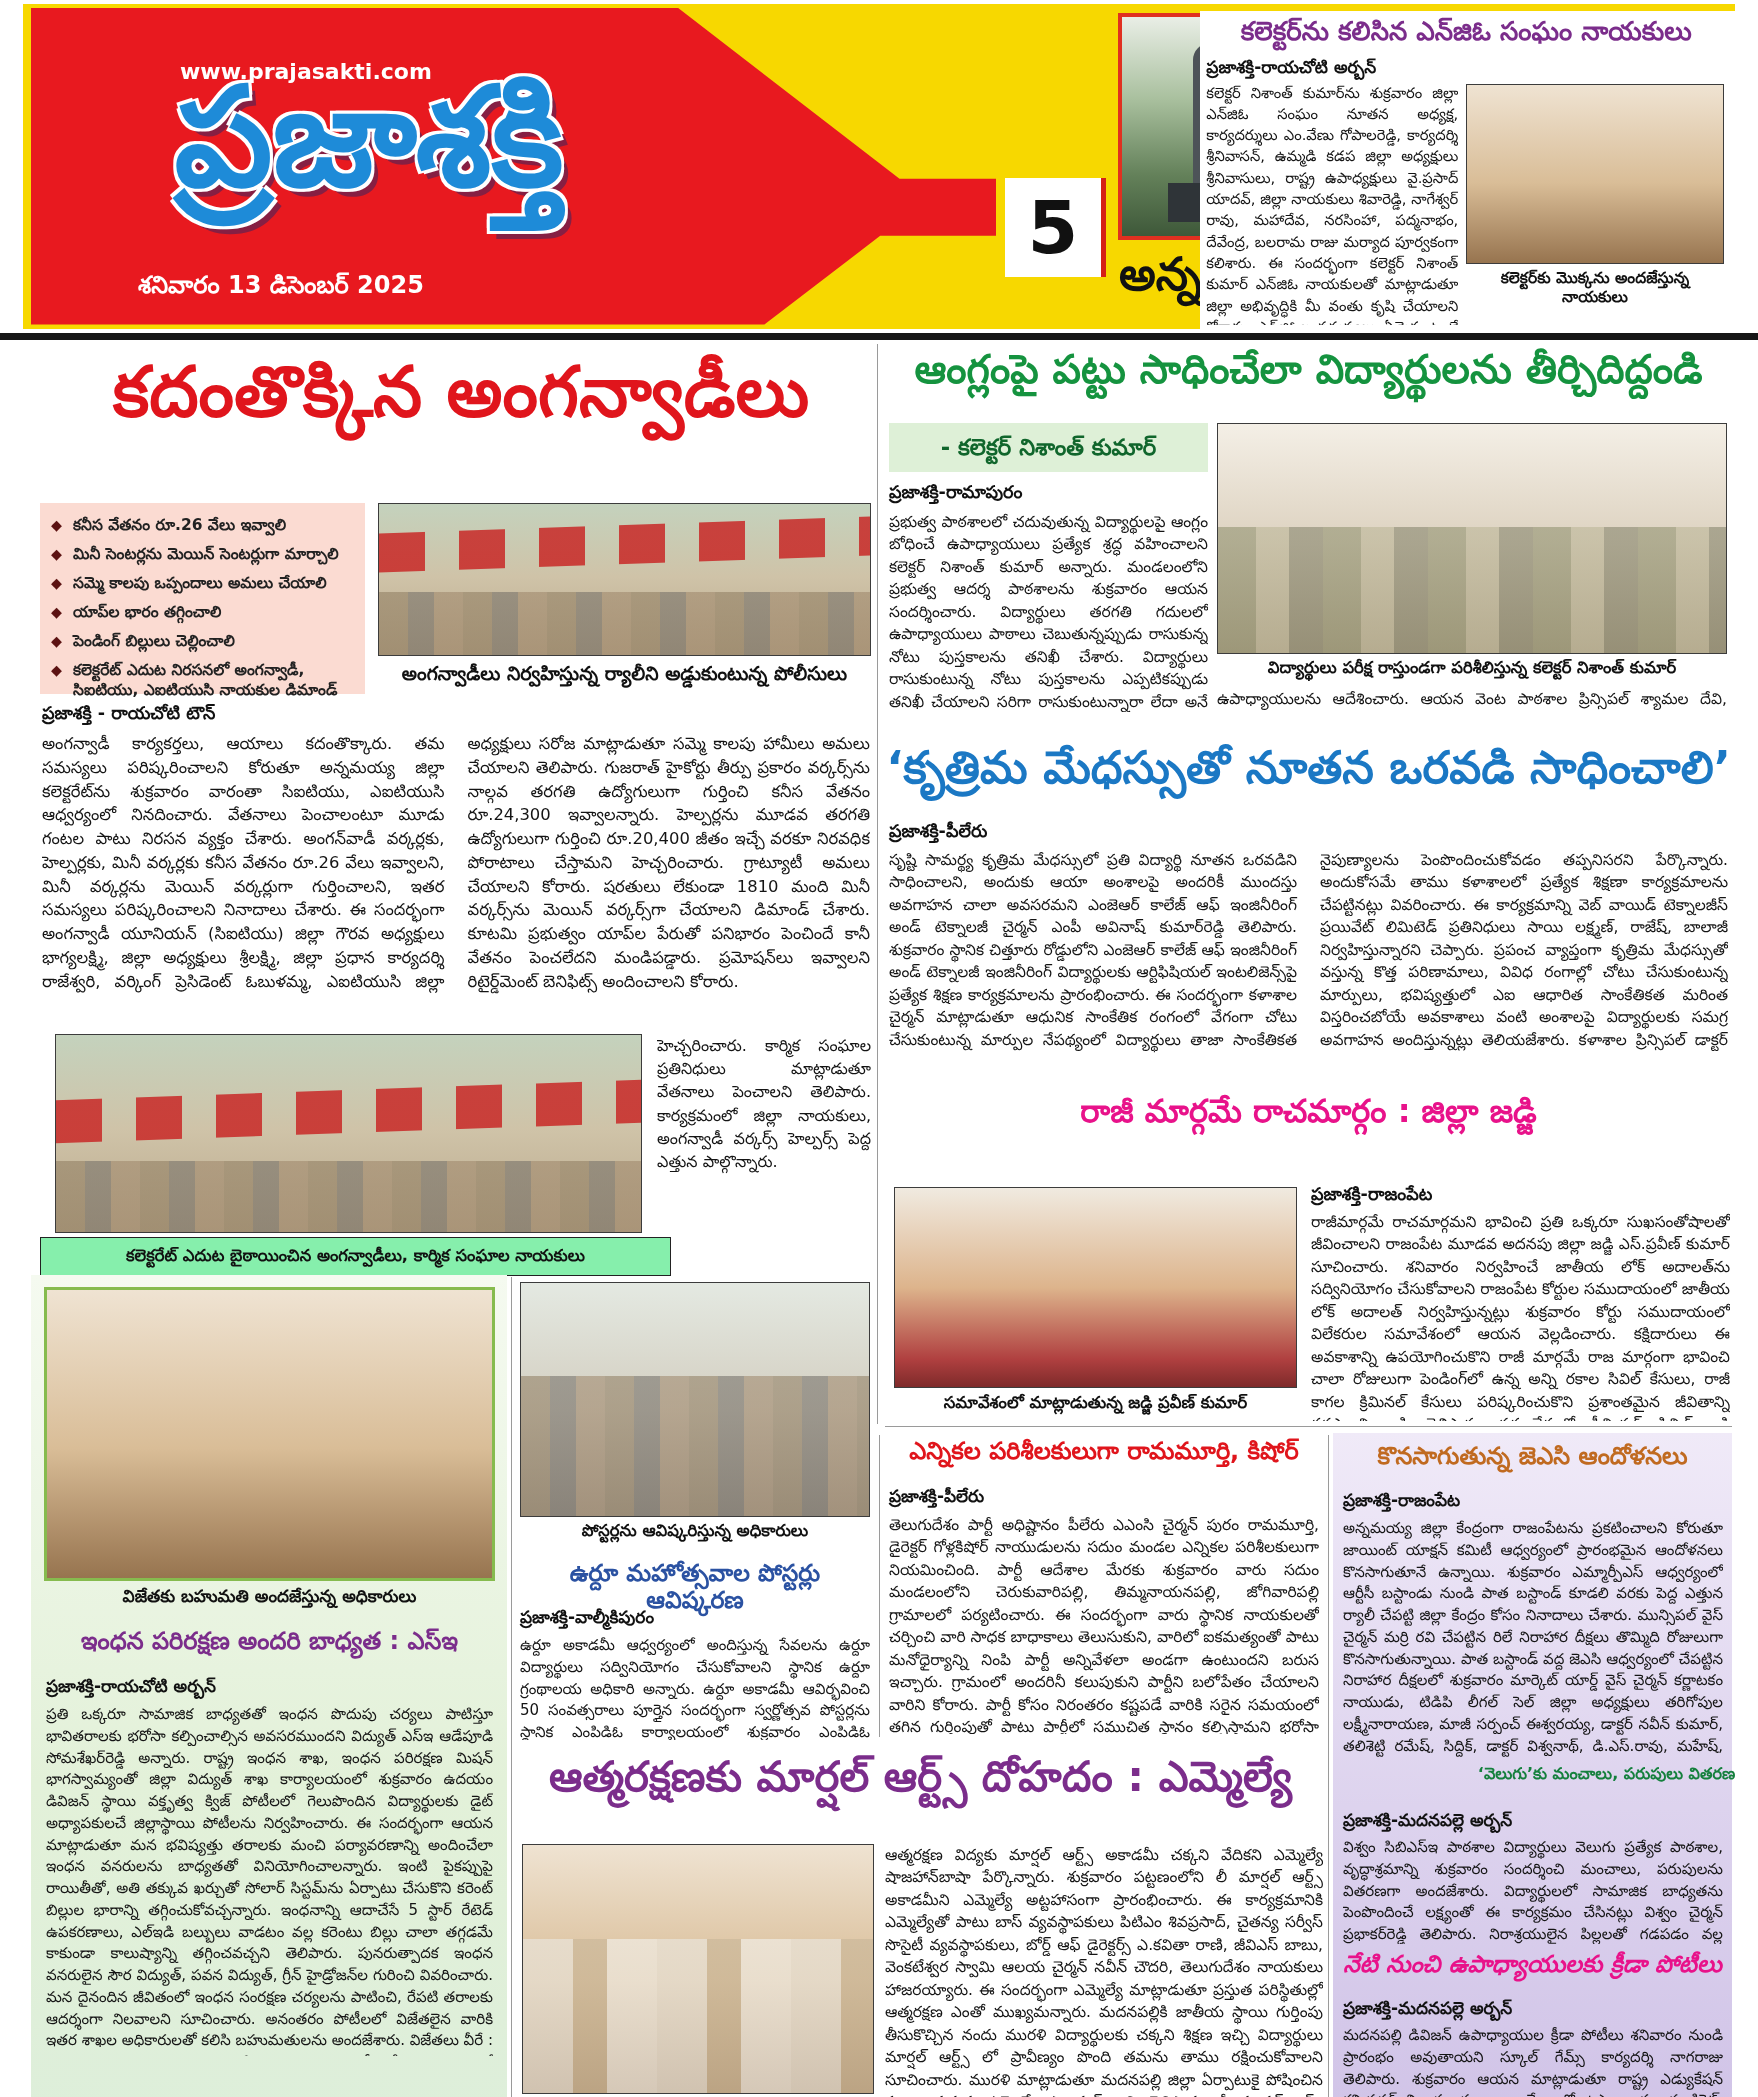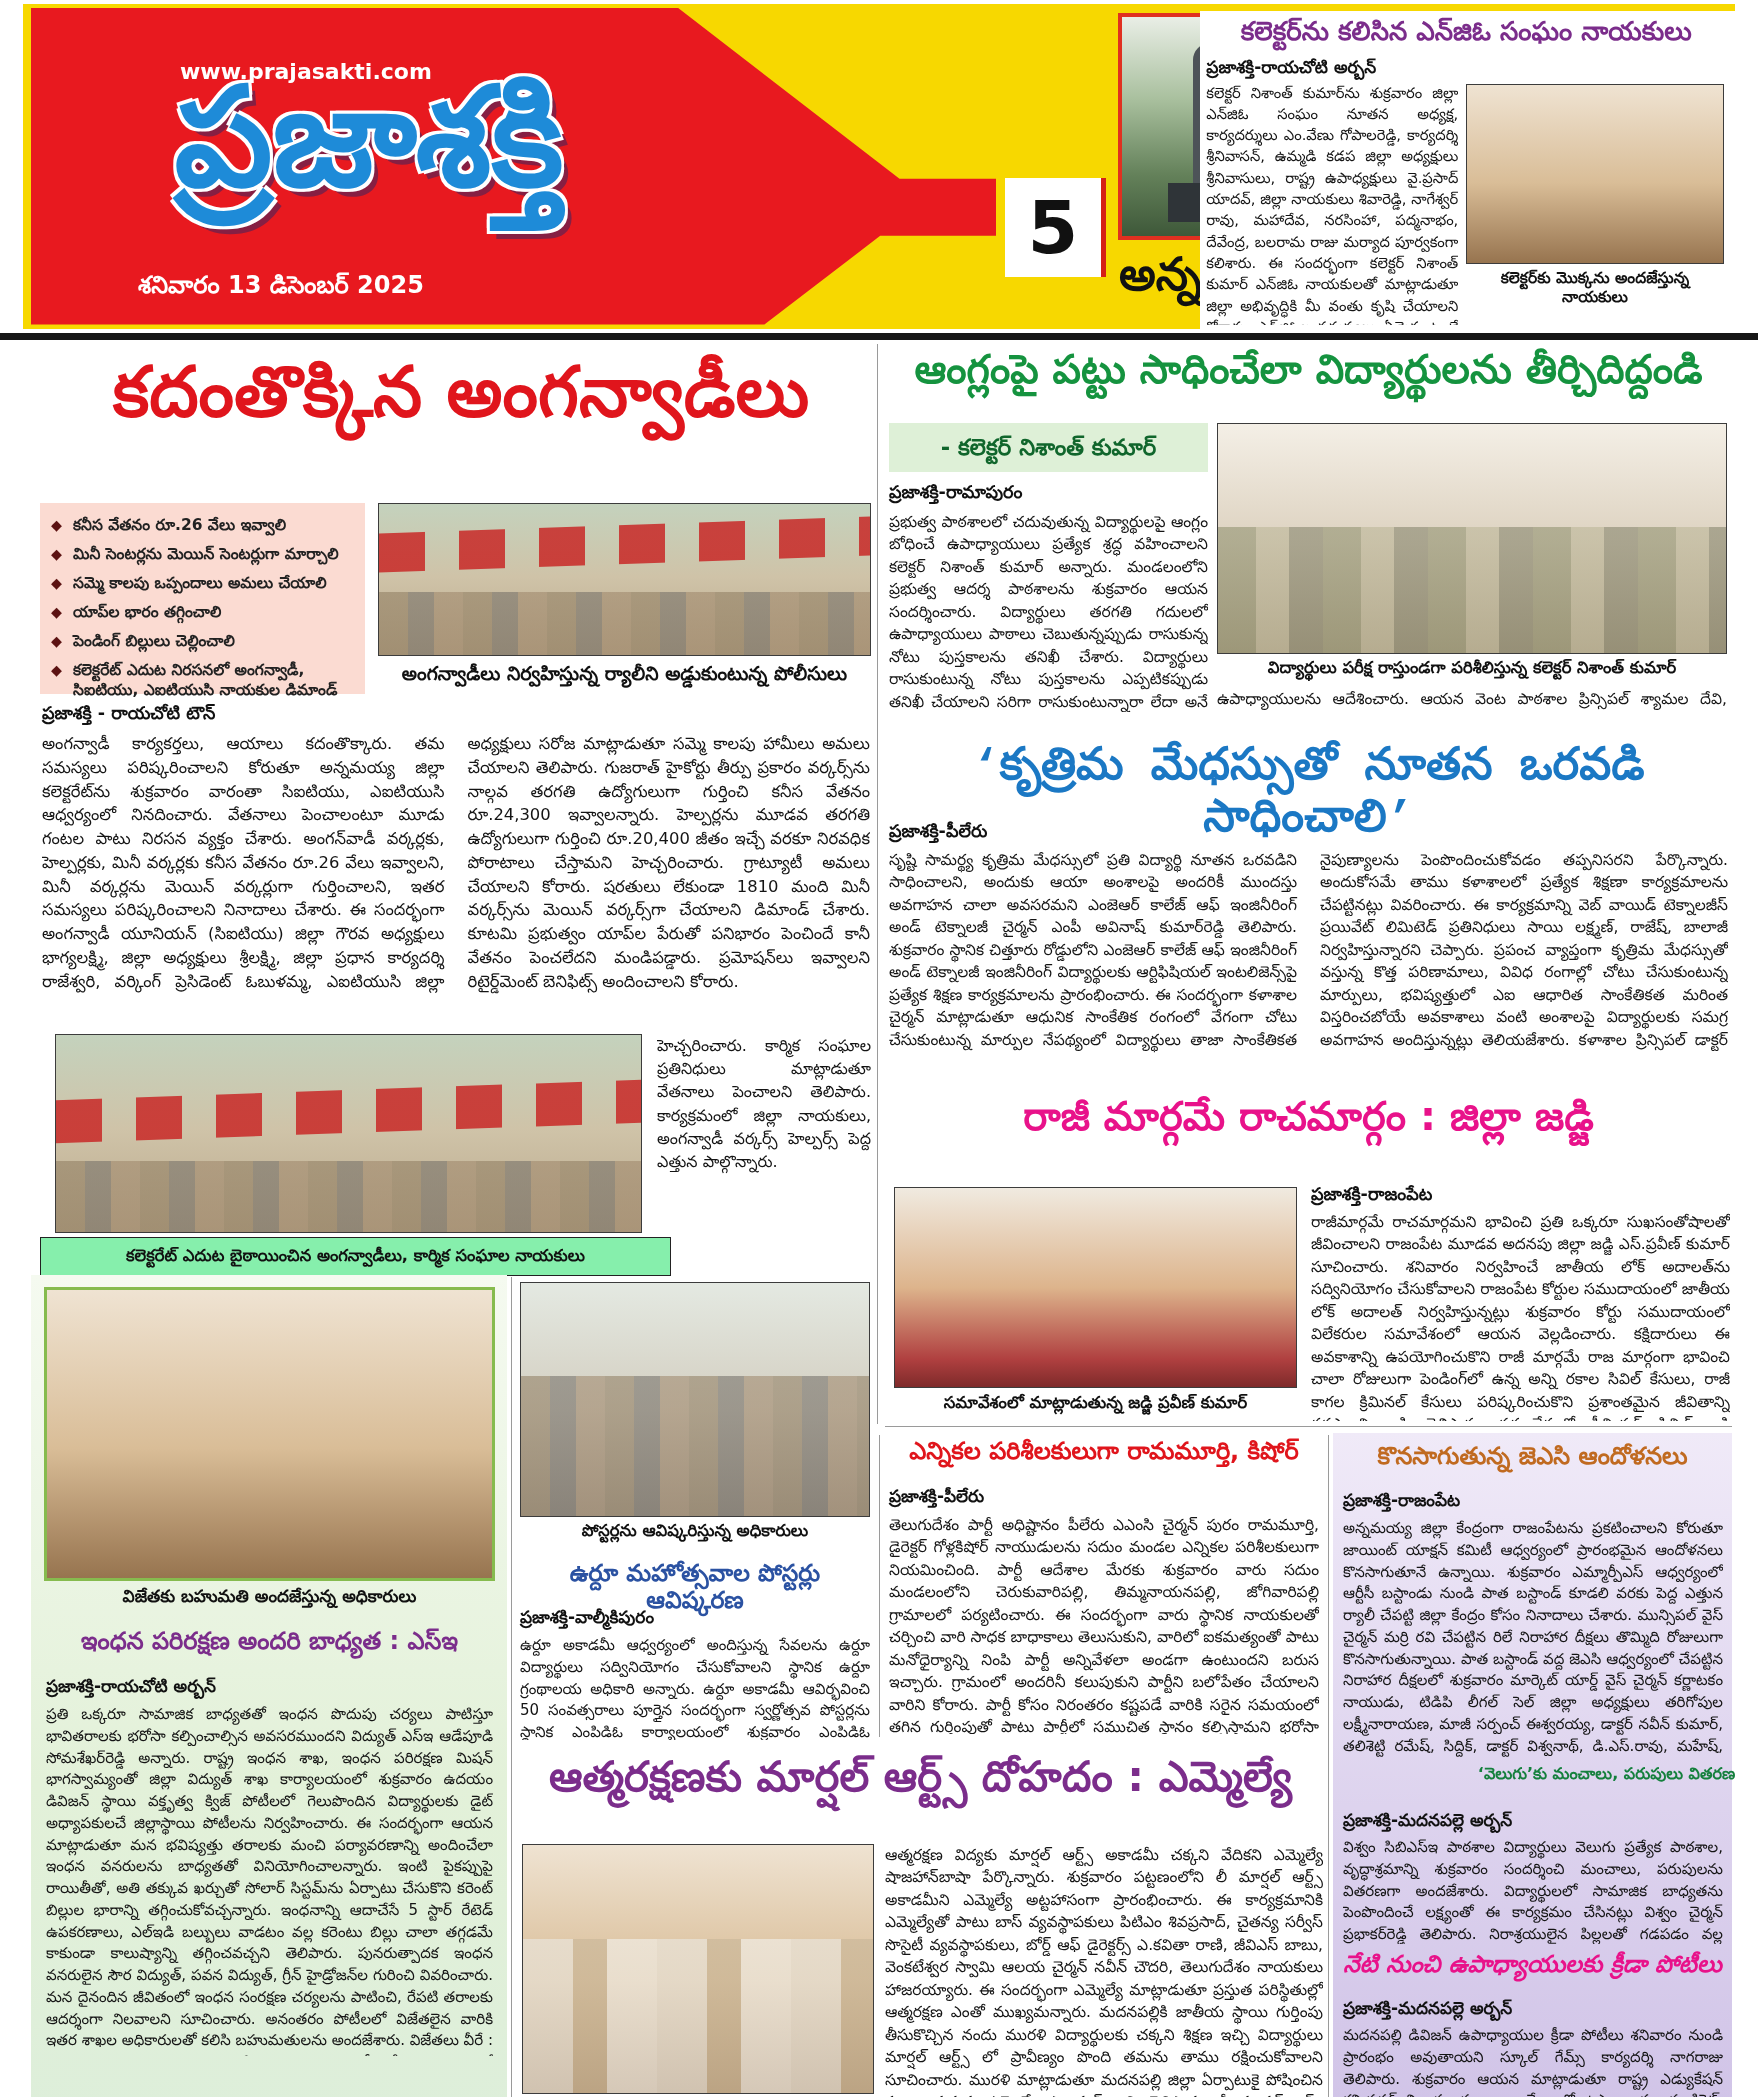--- a/index.html
+++ b/index.html
@@ -129,7 +129,7 @@
 <div class="abs caption" style="left:1217px;top:658px;width:510px;font-size:16.4px;">విద్యార్థులు పరీక్ష రాస్తుండగా పరిశీలిస్తున్న కలెక్టర్ నిశాంత్ కుమార్</div>
 <div class="abs body-txt" style="left:1217px;top:688px;width:510px;height:25px;font-size:15.5px;">ఉపాధ్యాయులను ఆదేశించారు. ఆయన వెంట పాఠశాల ప్రిన్సిపల్ శ్యామల దేవి, ఉపాధ్యాయులు పాల్గొన్నారు.</div>
 
-<div class="abs hd" style="left:885px;top:742px;width:847px;font-size:45px;color:#1b78c4;font-family:Liberation Mono, monospace;">‘కృత్రిమ మేధస్సుతో నూతన ఒరవడి సాధించాలి’</div>
+<div class="abs hd" style="left:885px;top:742px;width:847px;font-size:45px;color:#1b78c4;">‘కృత్రిమ మేధస్సుతో నూతన ఒరవడి సాధించాలి’</div>
 <div class="abs byline" style="left:889px;top:821px;width:294px;">ప్రజాశక్తి-పీలేరు</div>
 <div class="abs body-txt" style="left:889px;top:849px;width:839px;height:218px;column-count:2;column-gap:23px;font-size:15.5px;">సృష్టి సామర్థ్య కృత్రిమ మేధస్సులో ప్రతి విద్యార్థి నూతన ఒరవడిని సాధించాలని, అందుకు ఆయా అంశాలపై అందరికీ ముందస్తు అవగాహన చాలా అవసరమని ఎంజెఆర్ కాలేజ్ ఆఫ్ ఇంజినీరింగ్ అండ్ టెక్నాలజీ చైర్మన్ ఎంపీ అవినాష్ కుమార్‌రెడ్డి తెలిపారు. శుక్రవారం స్థానిక చిత్తూరు రోడ్డులోని ఎంజెఆర్ కాలేజ్ ఆఫ్ ఇంజినీరింగ్ అండ్ టెక్నాలజీ ఇంజినీరింగ్ విద్యార్థులకు ఆర్టిఫిషియల్ ఇంటలిజెన్స్‌పై ప్రత్యేక శిక్షణ కార్యక్రమాలను ప్రారంభించారు. ఈ సందర్భంగా కళాశాల చైర్మన్ మాట్లాడుతూ ఆధునిక సాంకేతిక రంగంలో వేగంగా చోటు చేసుకుంటున్న మార్పుల నేపథ్యంలో విద్యార్థులు తాజా సాంకేతికత నైపుణ్యాలను పెంపొందించుకోవడం తప్పనిసరని పేర్కొన్నారు. అందుకోసమే తాము కళాశాలలో ప్రత్యేక శిక్షణా కార్యక్రమాలను చేపట్టినట్లు వివరించారు. ఈ కార్యక్రమాన్ని వెబ్ వాయిడ్ టెక్నాలజీస్ ప్రయివేట్ లిమిటెడ్ ప్రతినిధులు సాయి లక్ష్మణ్, రాజేష్, బాలాజీ నిర్వహిస్తున్నారని చెప్పారు. ప్రపంచ వ్యాప్తంగా కృత్రిమ మేధస్సుతో వస్తున్న కొత్త పరిణామాలు, వివిధ రంగాల్లో చోటు చేసుకుంటున్న మార్పులు, భవిష్యత్తులో ఎఐ ఆధారిత సాంకేతికత మరింత విస్తరించబోయే అవకాశాలు వంటి అంశాలపై విద్యార్థులకు సమగ్ర అవగాహన అందిస్తున్నట్లు తెలియజేశారు. కళాశాల ప్రిన్సిపల్ డాక్టర్ కె.వి.ఎస్.వి.నరసింహారావు మాట్లాడుతూ నేటి యుగంలో సాంకేతిక పరిజ్ఞానం కేవలం విద్యా విషయంలోనే కాకుండా కెరీర్ డెవలప్మెంట్‌లోనూ కీలక పాత్ర పోషిస్తోందని విద్యార్థులకు సూచించారు. కార్యక్రమంలో వివిధ విభాగాధిపతులు, అధ్యాపకులు, అధ్యాపకేతర సిబ్బంది, విద్యార్థులు భారీ సంఖ్యలో పాల్గొన్నారు.</div>
 

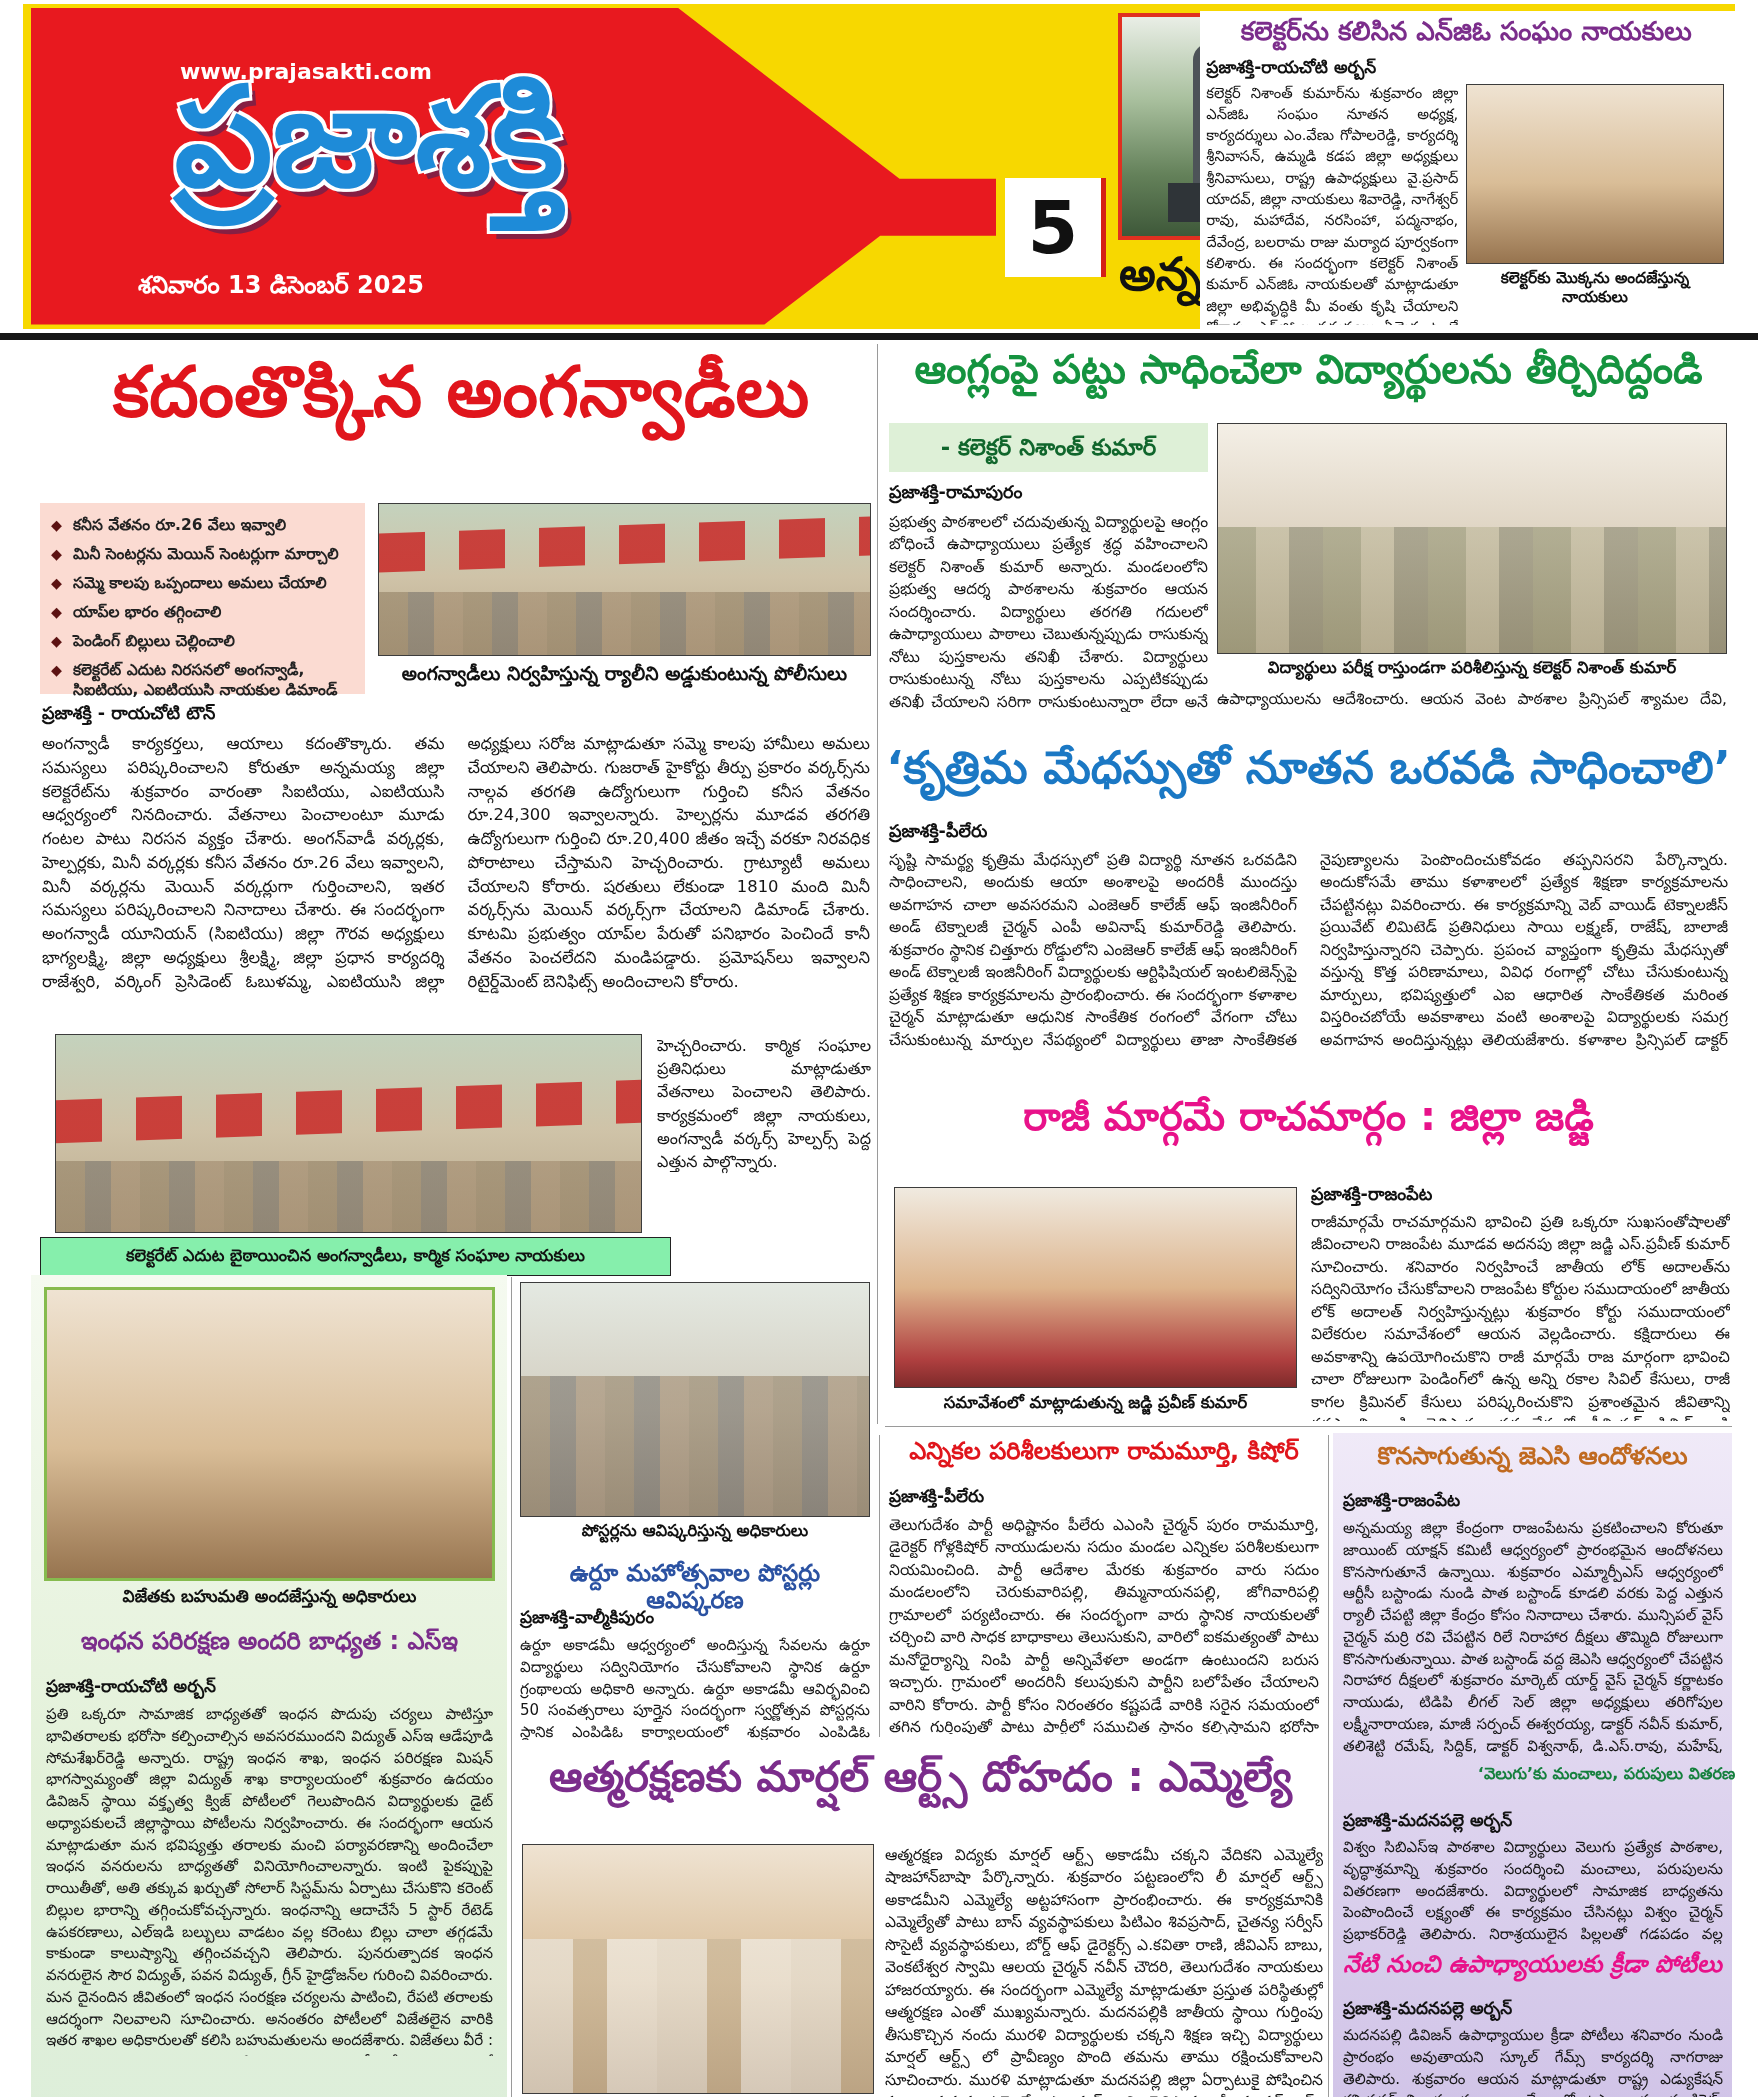--- a/index.html
+++ b/index.html
@@ -133,7 +133,7 @@
 <div class="abs byline" style="left:889px;top:821px;width:294px;">ప్రజాశక్తి-పీలేరు</div>
 <div class="abs body-txt" style="left:889px;top:849px;width:839px;height:218px;column-count:2;column-gap:23px;font-size:15.5px;">సృష్టి సామర్థ్య కృత్రిమ మేధస్సులో ప్రతి విద్యార్థి నూతన ఒరవడిని సాధించాలని, అందుకు ఆయా అంశాలపై అందరికీ ముందస్తు అవగాహన చాలా అవసరమని ఎంజెఆర్ కాలేజ్ ఆఫ్ ఇంజినీరింగ్ అండ్ టెక్నాలజీ చైర్మన్ ఎంపీ అవినాష్ కుమార్‌రెడ్డి తెలిపారు. శుక్రవారం స్థానిక చిత్తూరు రోడ్డులోని ఎంజెఆర్ కాలేజ్ ఆఫ్ ఇంజినీరింగ్ అండ్ టెక్నాలజీ ఇంజినీరింగ్ విద్యార్థులకు ఆర్టిఫిషియల్ ఇంటలిజెన్స్‌పై ప్రత్యేక శిక్షణ కార్యక్రమాలను ప్రారంభించారు. ఈ సందర్భంగా కళాశాల చైర్మన్ మాట్లాడుతూ ఆధునిక సాంకేతిక రంగంలో వేగంగా చోటు చేసుకుంటున్న మార్పుల నేపథ్యంలో విద్యార్థులు తాజా సాంకేతికత నైపుణ్యాలను పెంపొందించుకోవడం తప్పనిసరని పేర్కొన్నారు. అందుకోసమే తాము కళాశాలలో ప్రత్యేక శిక్షణా కార్యక్రమాలను చేపట్టినట్లు వివరించారు. ఈ కార్యక్రమాన్ని వెబ్ వాయిడ్ టెక్నాలజీస్ ప్రయివేట్ లిమిటెడ్ ప్రతినిధులు సాయి లక్ష్మణ్, రాజేష్, బాలాజీ నిర్వహిస్తున్నారని చెప్పారు. ప్రపంచ వ్యాప్తంగా కృత్రిమ మేధస్సుతో వస్తున్న కొత్త పరిణామాలు, వివిధ రంగాల్లో చోటు చేసుకుంటున్న మార్పులు, భవిష్యత్తులో ఎఐ ఆధారిత సాంకేతికత మరింత విస్తరించబోయే అవకాశాలు వంటి అంశాలపై విద్యార్థులకు సమగ్ర అవగాహన అందిస్తున్నట్లు తెలియజేశారు. కళాశాల ప్రిన్సిపల్ డాక్టర్ కె.వి.ఎస్.వి.నరసింహారావు మాట్లాడుతూ నేటి యుగంలో సాంకేతిక పరిజ్ఞానం కేవలం విద్యా విషయంలోనే కాకుండా కెరీర్ డెవలప్మెంట్‌లోనూ కీలక పాత్ర పోషిస్తోందని విద్యార్థులకు సూచించారు. కార్యక్రమంలో వివిధ విభాగాధిపతులు, అధ్యాపకులు, అధ్యాపకేతర సిబ్బంది, విద్యార్థులు భారీ సంఖ్యలో పాల్గొన్నారు.</div>
 
-<div class="abs hd" style="left:885px;top:1093px;width:847px;font-size:40px;color:#e8128a;">రాజీ మార్గమే రాచమార్గం : జిల్లా జడ్జి</div>
+<div class="abs hd" style="left:885px;top:1093px;width:847px;font-size:32px;color:#e8128a;">రాజీ మార్గమే రాచమార్గం : జిల్లా జడ్జి</div>
 <div class="abs ph ph-court" style="left:894px;top:1187px;width:403px;height:201px;"></div>
 <div class="abs caption" style="left:894px;top:1393px;width:403px;font-size:16.4px;">సమావేశంలో మాట్లాడుతున్న జడ్జి ప్రవీణ్ కుమార్</div>
 <div class="abs byline" style="left:1311px;top:1184px;width:294px;">ప్రజాశక్తి-రాజంపేట</div>

